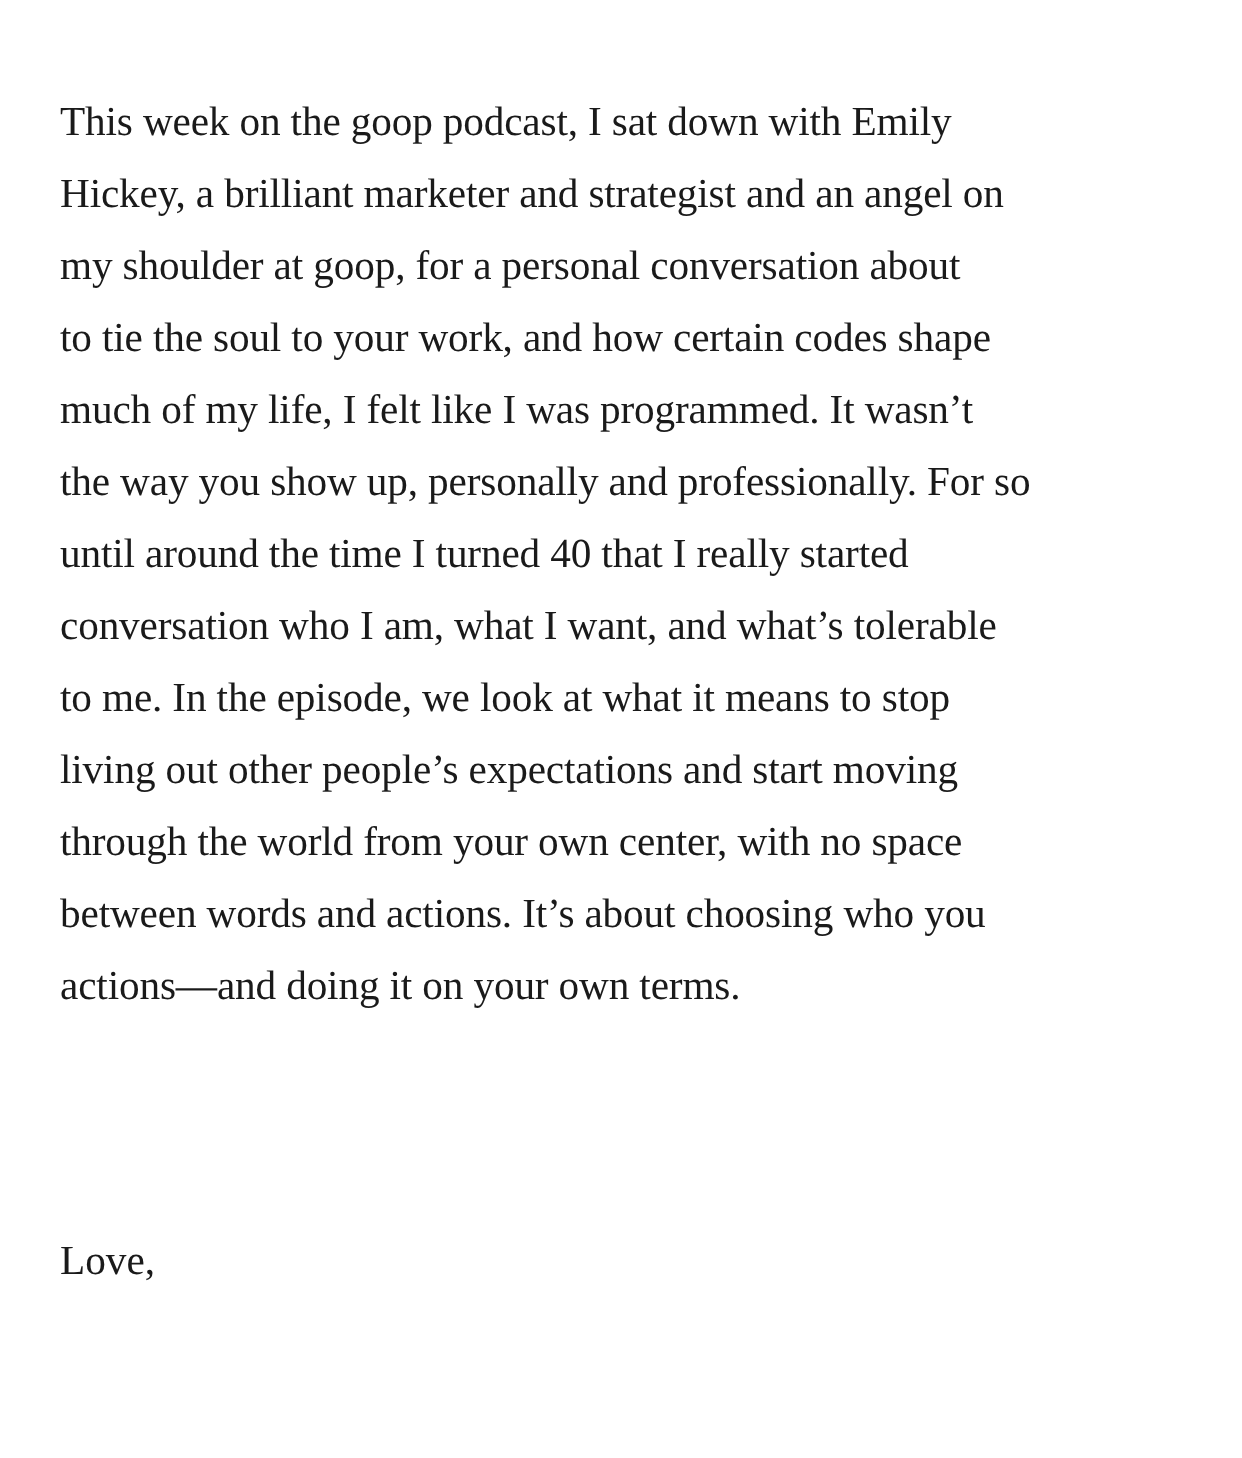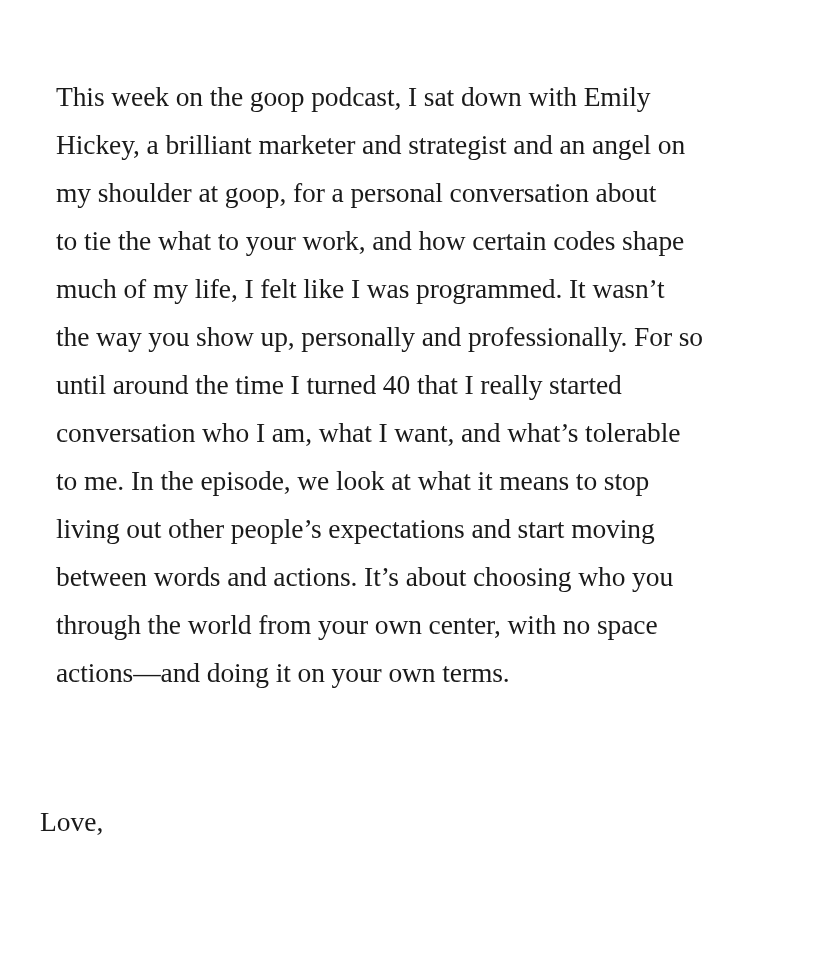--- a/index.html
+++ b/index.html
@@ -25,7 +25,7 @@
       letter-spacing: -0.1px;
     }
     .body-para {
-      margin: 16px;
+      margin: 0;
     }
     .line {
       display: block;

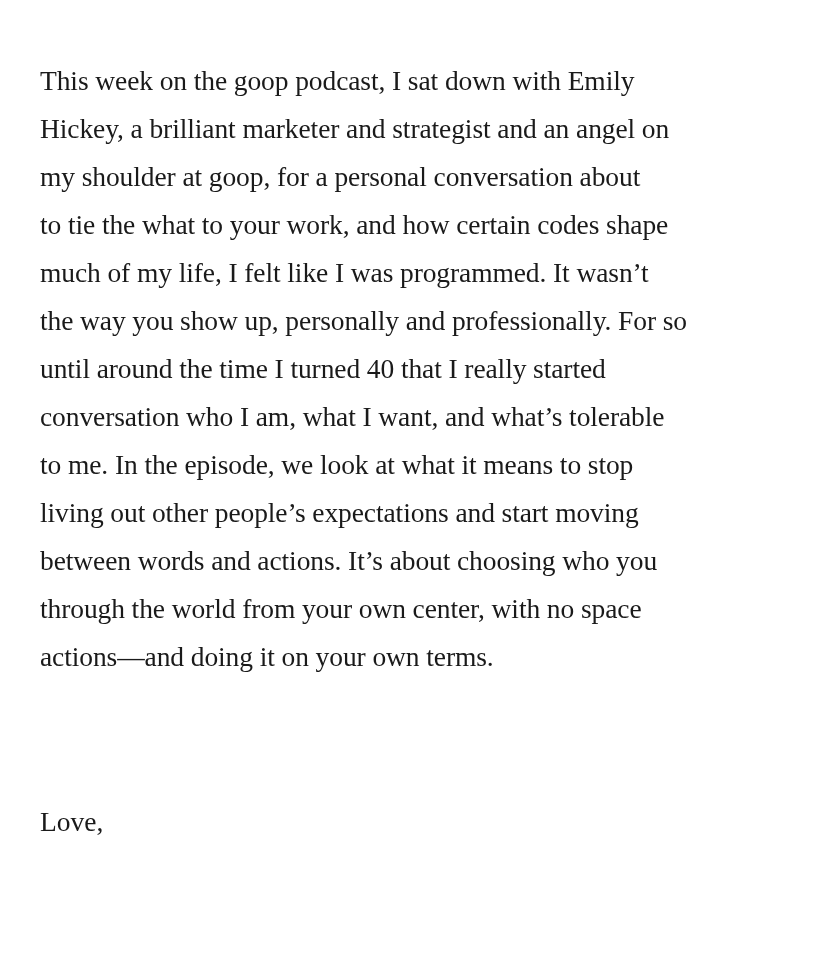--- a/index.html
+++ b/index.html
@@ -52,7 +52,7 @@
     <span class="line">This week on the goop podcast, I sat down with Emily</span>
     <span class="line">Hickey, a brilliant marketer and strategist and an angel on</span>
     <span class="line">my shoulder at goop, for a personal conversation about</span>
-    <span class="line">to tie the what to your work, and how certain codes shape</span>
+    <span class="line">to tie the soul to your work, and how certain codes shape</span>
     <span class="line">much of my life, I felt like I was programmed. It wasn’t</span>
     <span class="line">the way you show up, personally and professionally. For so</span>
     <span class="line">until around the time I turned 40 that I really started</span>

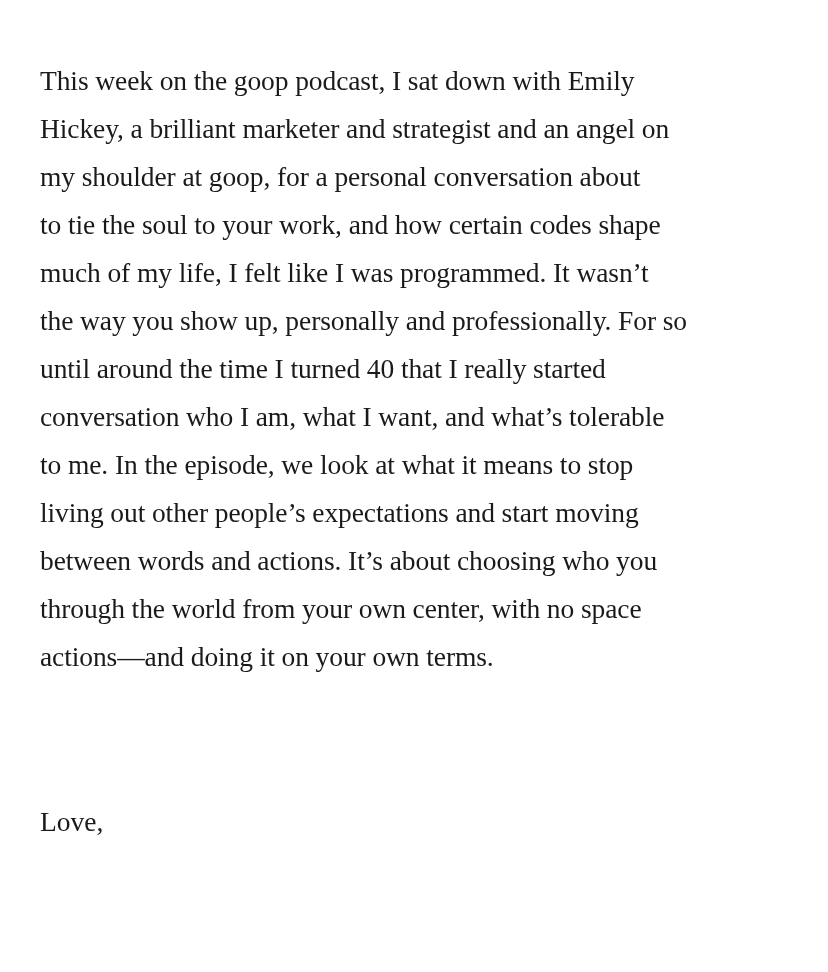--- a/index.html
+++ b/index.html
@@ -59,8 +59,8 @@
     <span class="line">conversation who I am, what I want, and what’s tolerable</span>
     <span class="line">to me. In the episode, we look at what it means to stop</span>
     <span class="line">living out other people’s expectations and start moving</span>
+    <span class="line">through the world from your own center, with no space</span>
     <span class="line">between words and actions. It’s about choosing who you</span>
-    <span class="line">through the world from your own center, with no space</span>
     <span class="line">actions—and doing it on your own terms.</span>
   </p>
 </div>

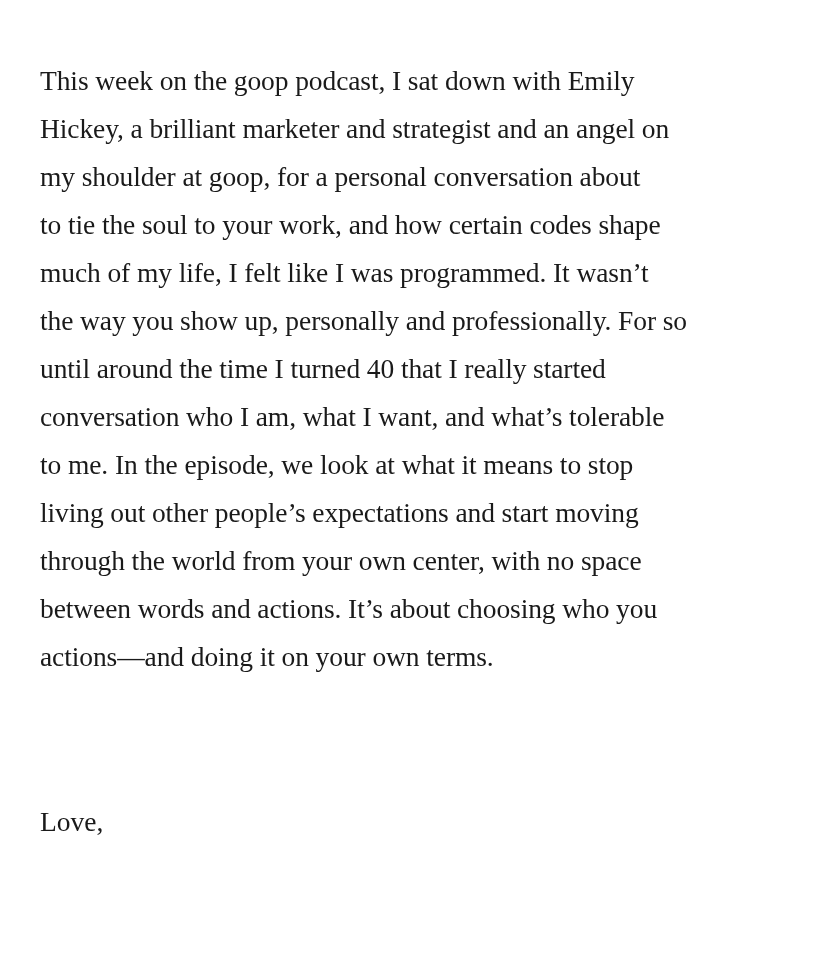--- a/index.html
+++ b/index.html
@@ -42,6 +42,7 @@
     }
     .signoff span {
       display: block;
+      margin-top: 18px;
     }
   </style>
 </head>

